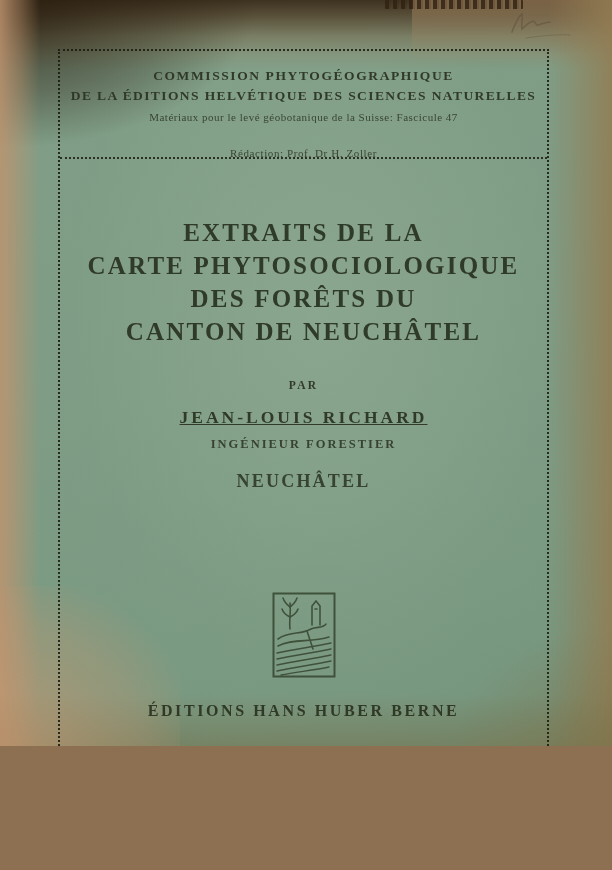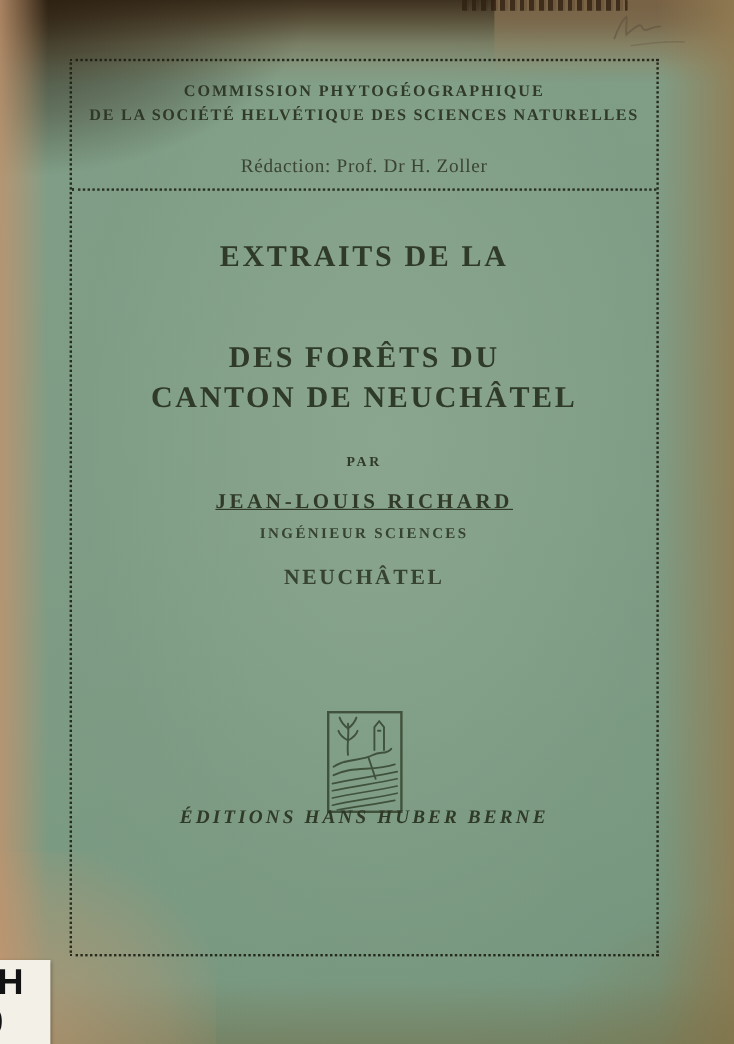--- a/index.html
+++ b/index.html
@@ -5,7 +5,7 @@
   html,body{margin:0;padding:0;background:#8d6f52;}
   #photo{
     position:relative;
-    width:612px;height:870px;
+    width:612px;height:746px;
     overflow:hidden;
     font-family:"Liberation Serif","DejaVu Serif",serif;
     background:

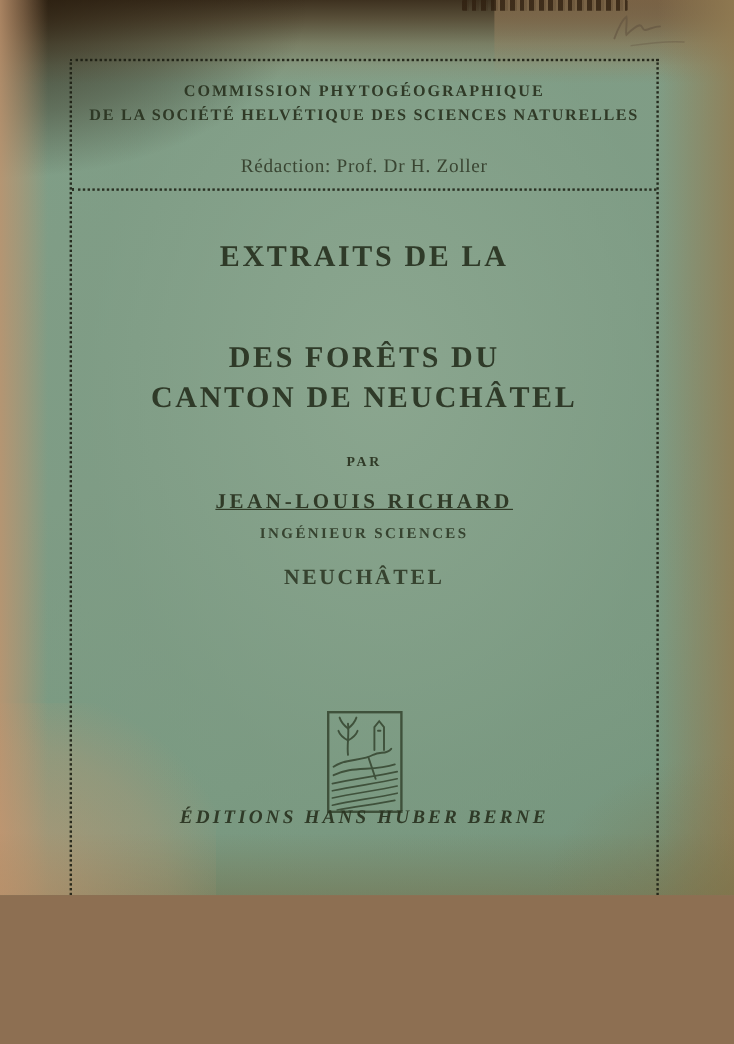--- a/index.html
+++ b/index.html
@@ -95,7 +95,7 @@
   <div class="frame">
 
     <div class="ctext h1">COMMISSION PHYTOGÉOGRAPHIQUE</div>
-    <div class="ctext h2">DE LA SOCIÉTÉ HELVÉTIQUE DES SCIENCES NATURELLES</div>
+    <div class="ctext h2">DE LA ÉDITIONS HELVÉTIQUE DES SCIENCES NATURELLES</div>
     <div class="ctext h4">Rédaction: Prof. Dr H. Zoller</div>
 
     <div class="divider"></div>

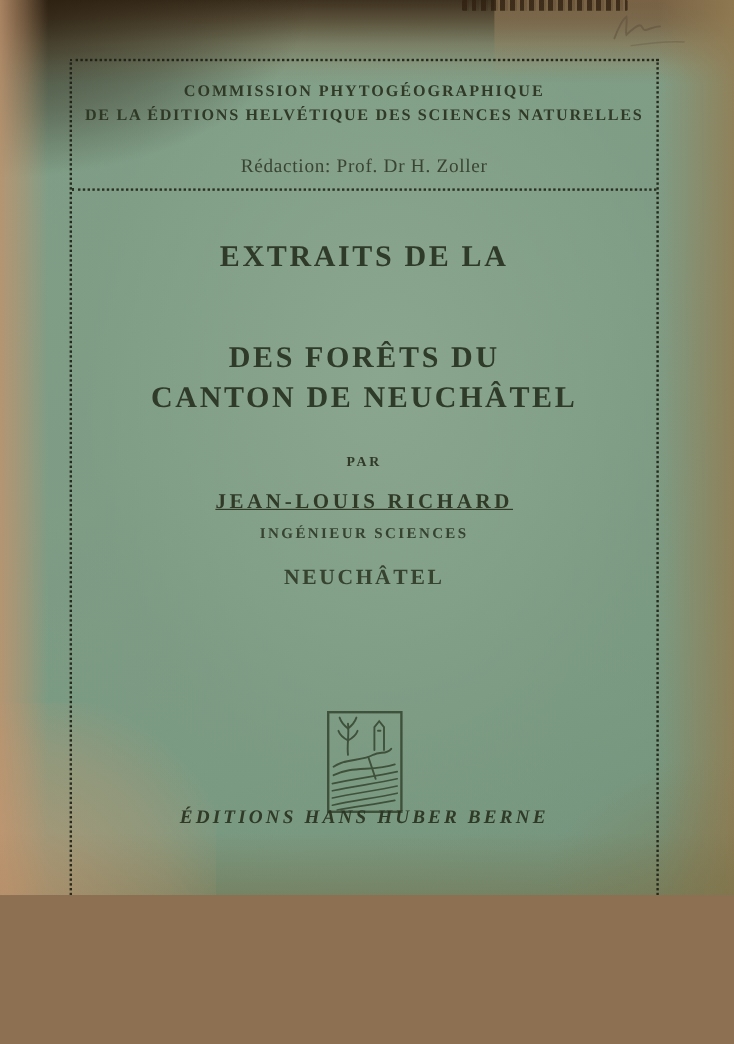--- a/index.html
+++ b/index.html
@@ -96,6 +96,7 @@
 
     <div class="ctext h1">COMMISSION PHYTOGÉOGRAPHIQUE</div>
     <div class="ctext h2">DE LA ÉDITIONS HELVÉTIQUE DES SCIENCES NATURELLES</div>
+    <div class="ctext h3">Matériaux pour le levé géobotanique de la Suisse: Fascicule 47</div>
     <div class="ctext h4">Rédaction: Prof. Dr H. Zoller</div>
 
     <div class="divider"></div>

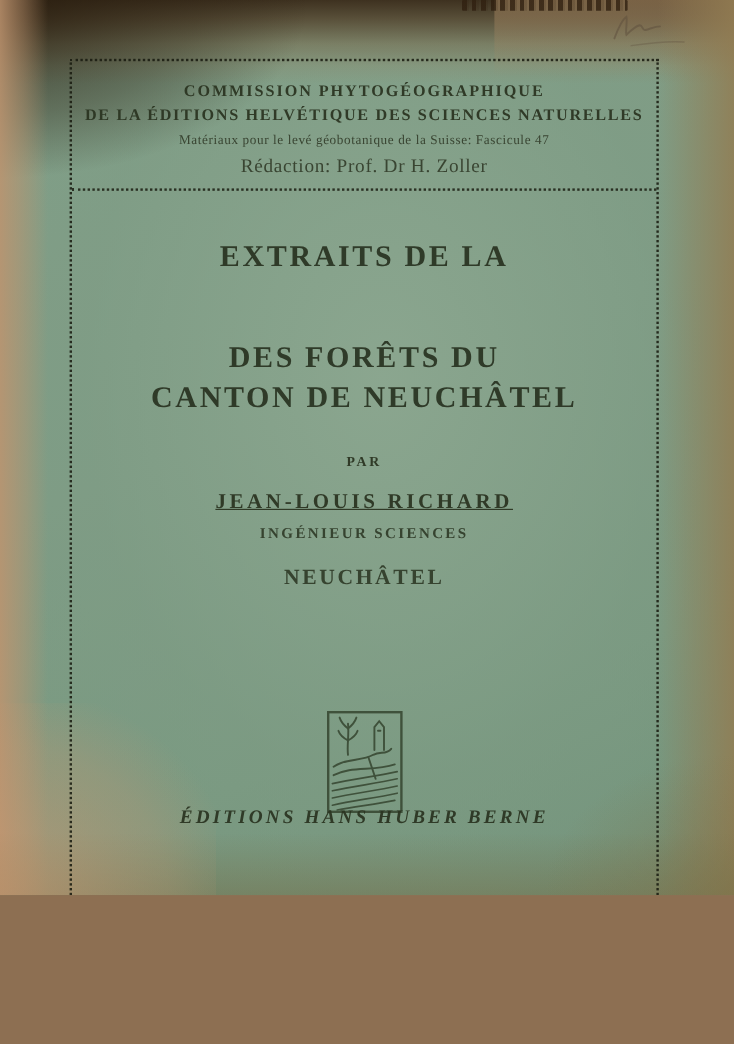--- a/index.html
+++ b/index.html
@@ -48,7 +48,7 @@
   .h1{top:17px;font-size:13.5px;letter-spacing:1.6px;font-weight:bold;}
   .h2{top:37px;font-size:13.5px;letter-spacing:1.4px;font-weight:bold;}
   .h3{top:60px;font-size:11px;letter-spacing:.5px;color:rgba(47,56,38,.88);}
-  .h4{top:79px;font-size:16px;letter-spacing:.6px;color:rgba(47,56,38,.88);}
+  .h4{top:96px;font-size:11px;letter-spacing:.6px;color:rgba(47,56,38,.88);}
 
   .title-line{font-size:25px;letter-spacing:2.2px;font-weight:bold;line-height:33px;color:rgba(44,54,36,.96);}
   .t1{top:147px;}.t2{top:198px;}.t3{top:231px;}.t4{top:264px;}

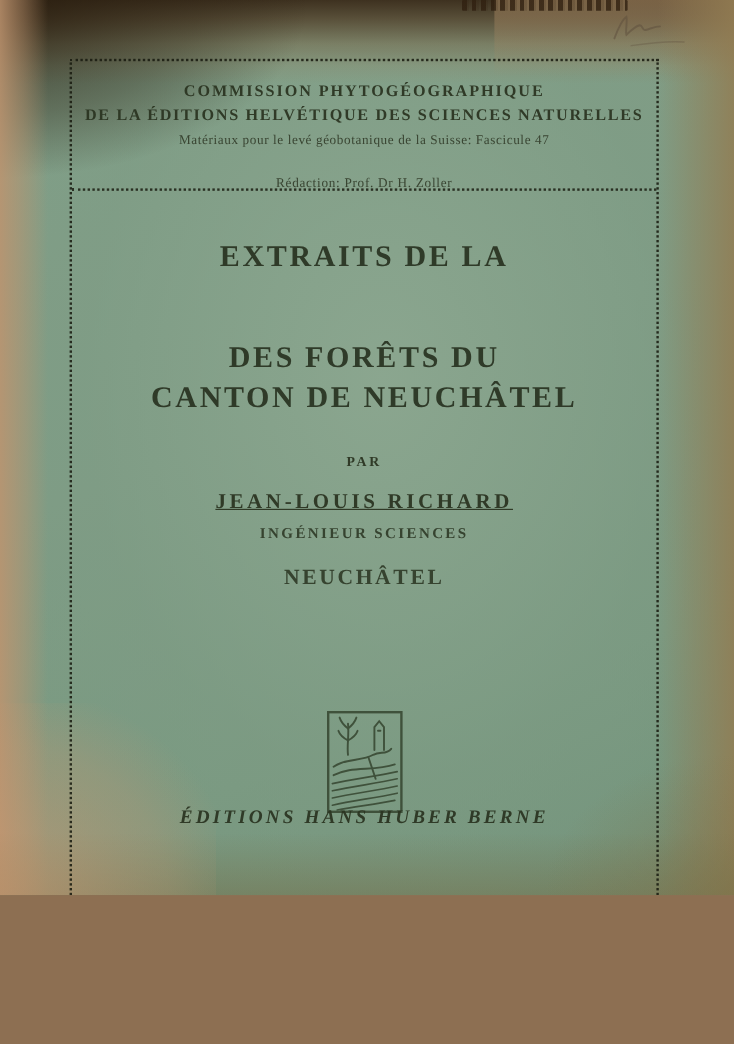--- a/index.html
+++ b/index.html
@@ -51,7 +51,7 @@
   .h4{top:96px;font-size:11px;letter-spacing:.6px;color:rgba(47,56,38,.88);}
 
   .title-line{font-size:25px;letter-spacing:2.2px;font-weight:bold;line-height:33px;color:rgba(44,54,36,.96);}
-  .t1{top:147px;}.t2{top:198px;}.t3{top:231px;}.t4{top:264px;}
+  .t1{top:165px;}.t2{top:198px;}.t3{top:231px;}.t4{top:264px;}
 
   .par{top:328px;font-size:11.5px;letter-spacing:2.2px;font-weight:bold;}
   .author{top:356px;font-size:17.5px;letter-spacing:3px;font-weight:bold;text-decoration:underline;}

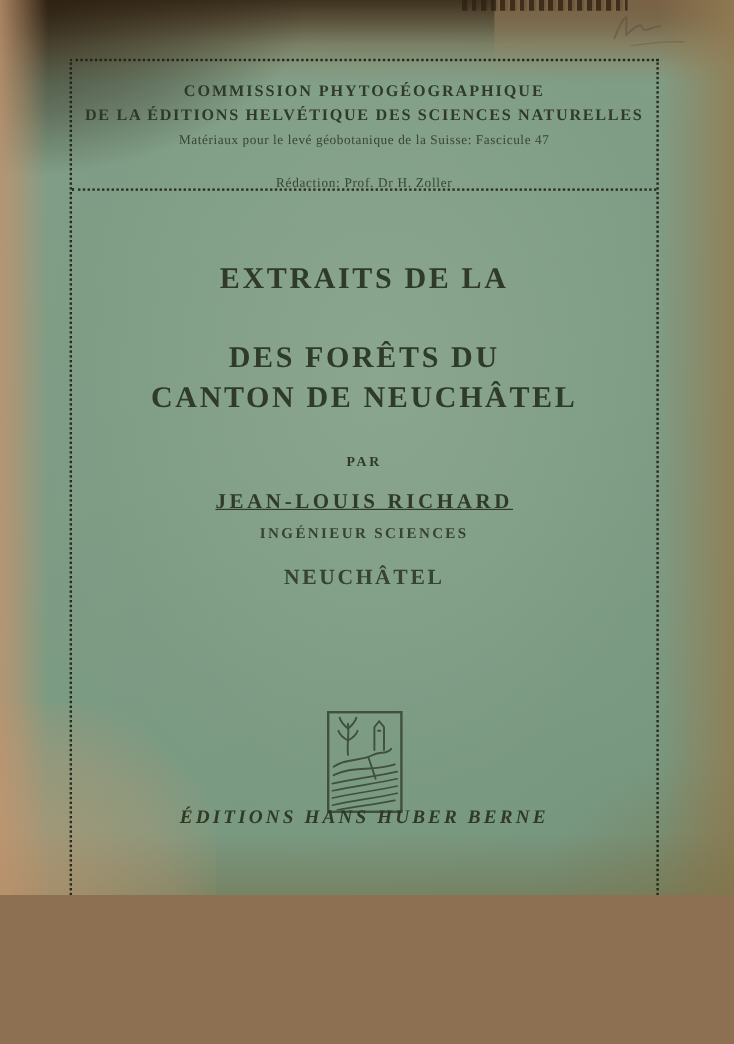--- a/index.html
+++ b/index.html
@@ -102,6 +102,7 @@
     <div class="divider"></div>
 
     <div class="ctext title-line t1">EXTRAITS DE LA</div>
+    <div class="ctext title-line t2">CARTE PHYTOSOCIOLOGIQUE</div>
     <div class="ctext title-line t3">DES FORÊTS DU</div>
     <div class="ctext title-line t4">CANTON DE NEUCHÂTEL</div>
 

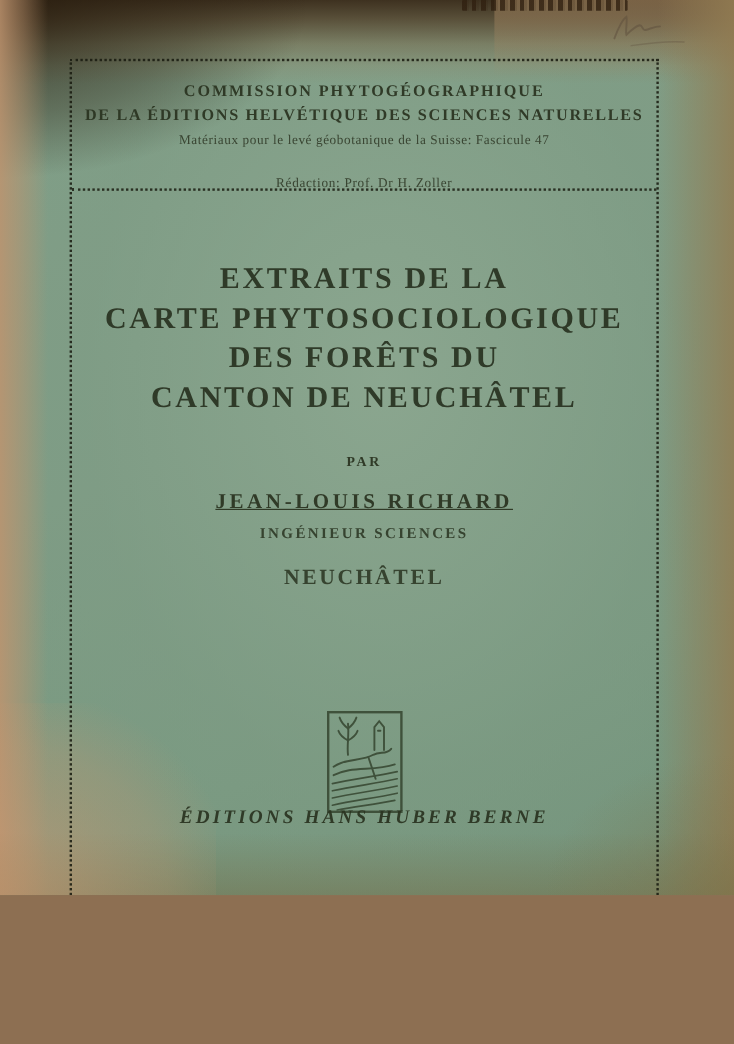--- a/index.html
+++ b/index.html
@@ -108,7 +108,7 @@
 
     <div class="ctext par">PAR</div>
     <div class="ctext author">JEAN-LOUIS RICHARD</div>
-    <div class="ctext role">INGÉNIEUR SCIENCES</div>
+    <div class="ctext role">INGÉNIEUR FORESTIER</div>
     <div class="ctext city">NEUCHÂTEL</div>
 
     <svg class="emblem" viewBox="0 0 66 88">

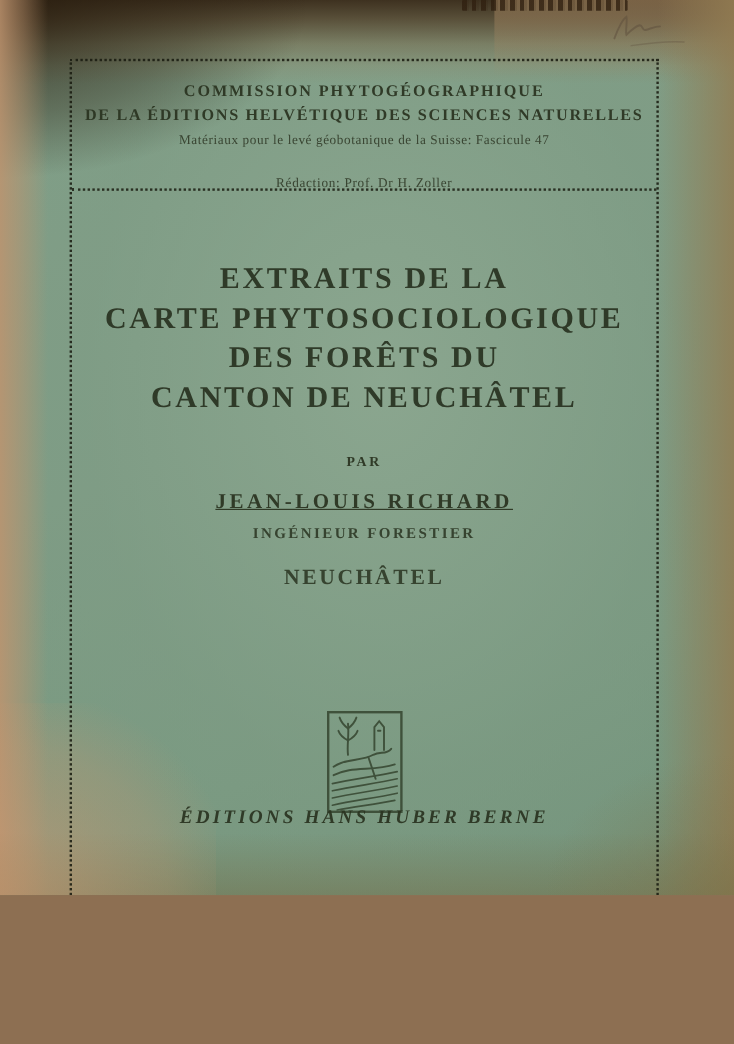--- a/index.html
+++ b/index.html
@@ -60,7 +60,7 @@
 
   .emblem{position:absolute;left:50%;top:540px;margin-left:-33px;width:66px;height:88px;opacity:.85;}
 
-  .publisher{top:622px;font-size:16px;letter-spacing:2.6px;font-weight:bold;font-style:italic;}
+  .publisher{top:651px;font-size:16px;letter-spacing:2.6px;font-weight:bold;}
   .year{top:676px;font-size:13px;letter-spacing:1.2px;}
 
   

